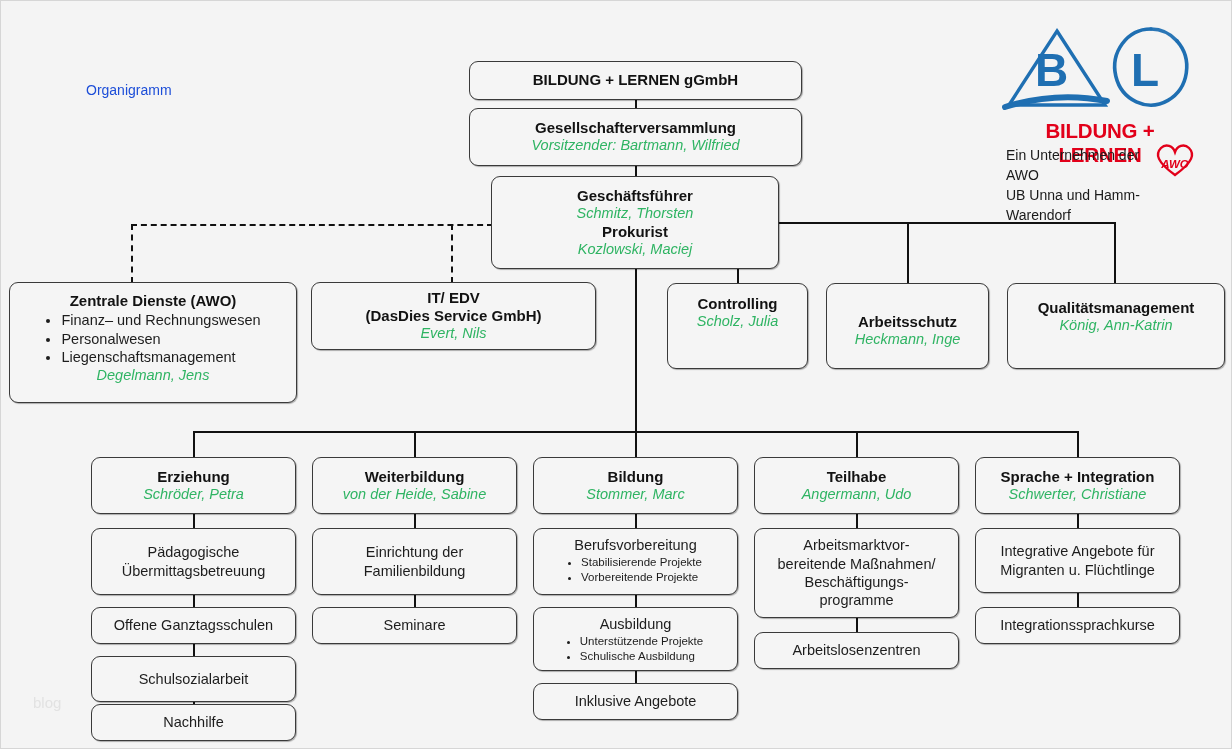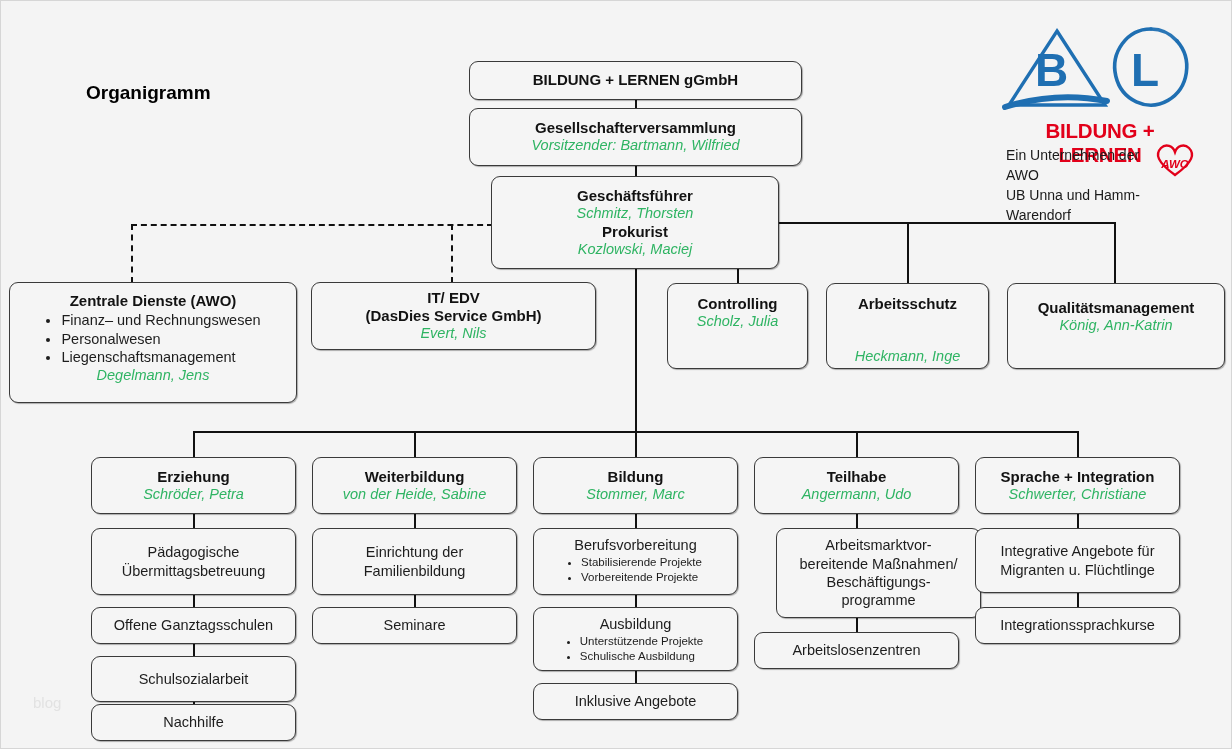--- a/index.html
+++ b/index.html
@@ -80,9 +80,9 @@
   
   #title{
     position:absolute;
-    font-weight:bold;
-    font-size:19px;
-    color:#000000;
+    font-weight:normal;
+    font-size:14px;
+    color:#1d4ed8;
     z-index:6;
   }
 

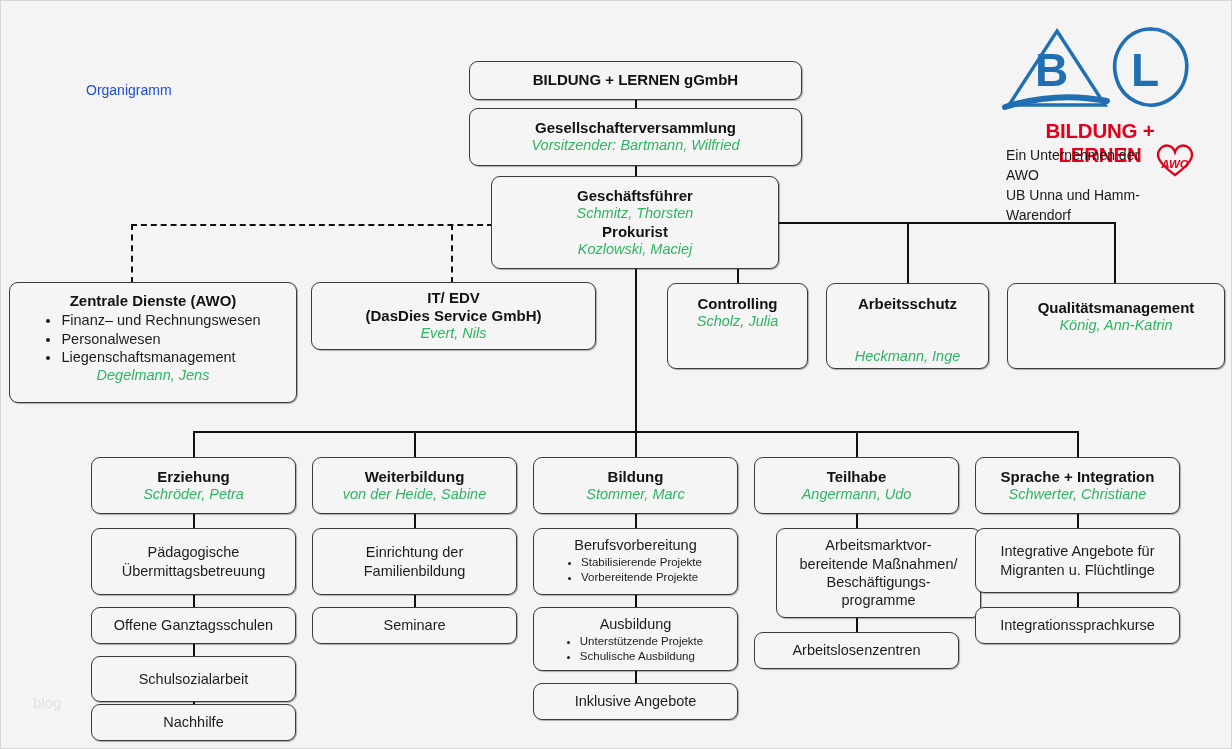--- a/index.html
+++ b/index.html
@@ -223,7 +223,7 @@
     <div class="t-name">Scholz, Julia</div>
   </div>
 
-  <div class="node" style="left:825px;top:282px;width:163px;height:86px;justify-content:space-between;padding-top:11px;">
+  <div class="node" style="left:825px;top:282px;width:163px;height:86px;justify-content:center;padding-top:11px;">
     <div class="t-bold">Arbeitsschutz</div>
     <div class="t-name">Heckmann, Inge</div>
   </div>

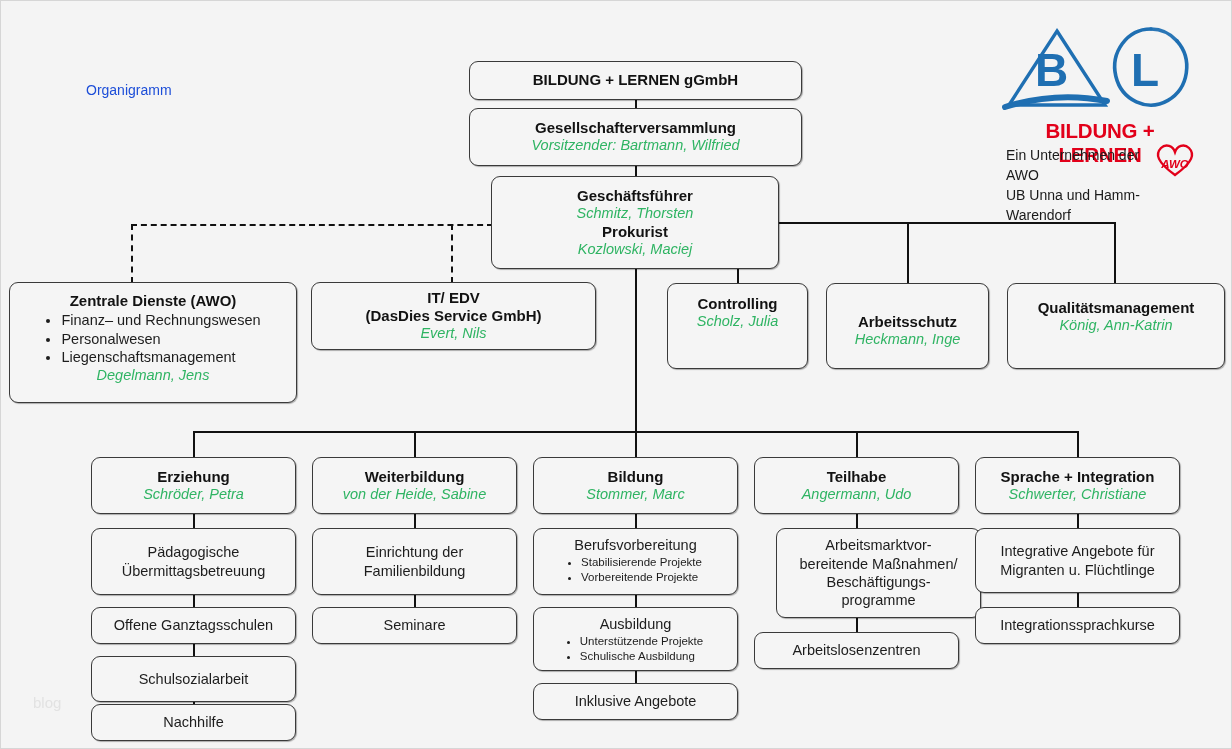--- a/index.html
+++ b/index.html
@@ -294,7 +294,7 @@
     <div class="t-plain">Inklusive Angebote</div>
   </div>
 
-  <div class="node" style="left:775px;top:527px;width:205px;height:90px;">
+  <div class="node" style="left:753px;top:527px;width:205px;height:90px;">
     <div class="t-plain" style="white-space:pre-line;">Arbeitsmarktvor-
 bereitende Maßnahmen/
 Beschäftigungs-

